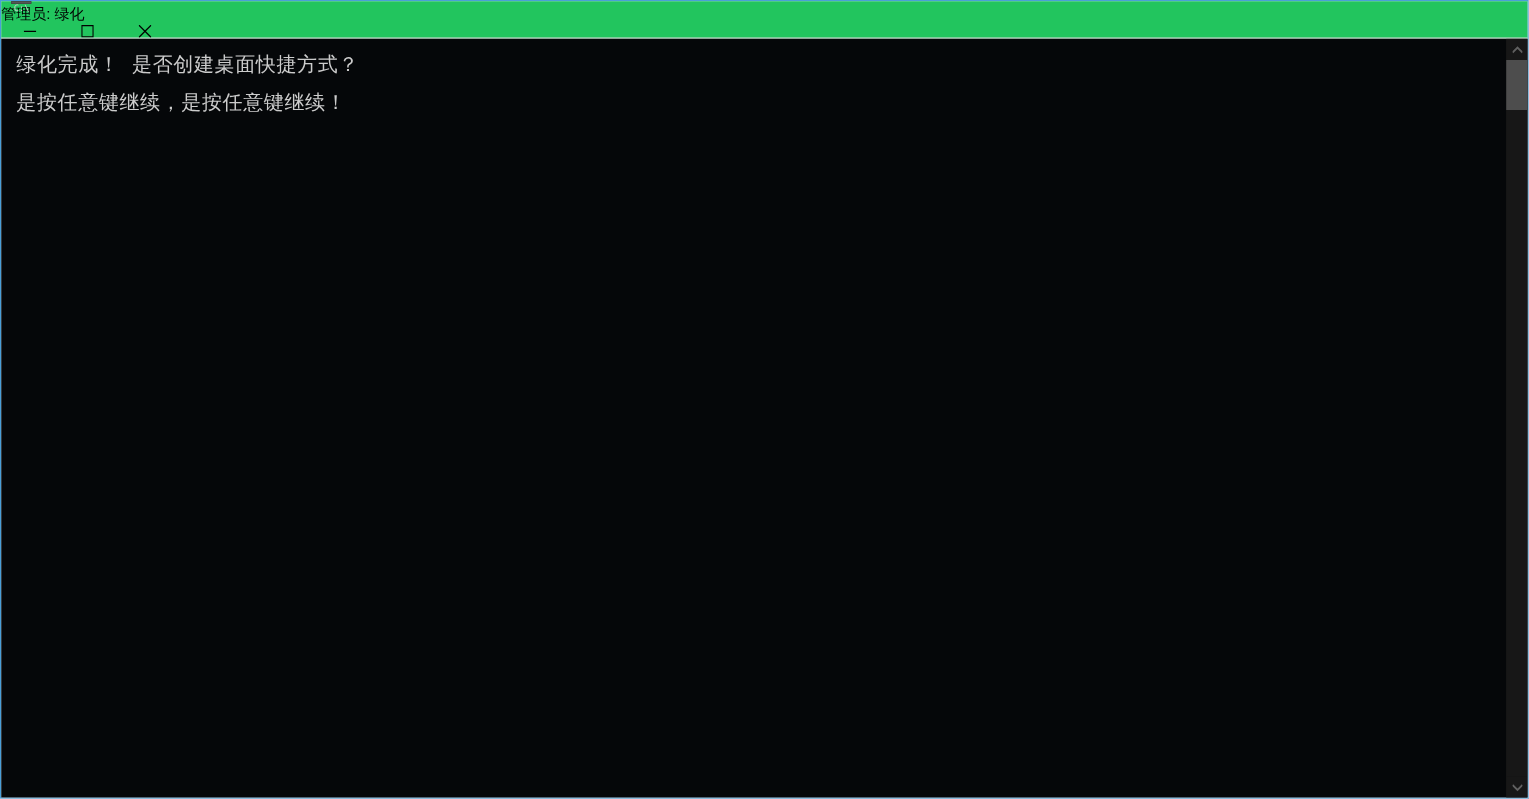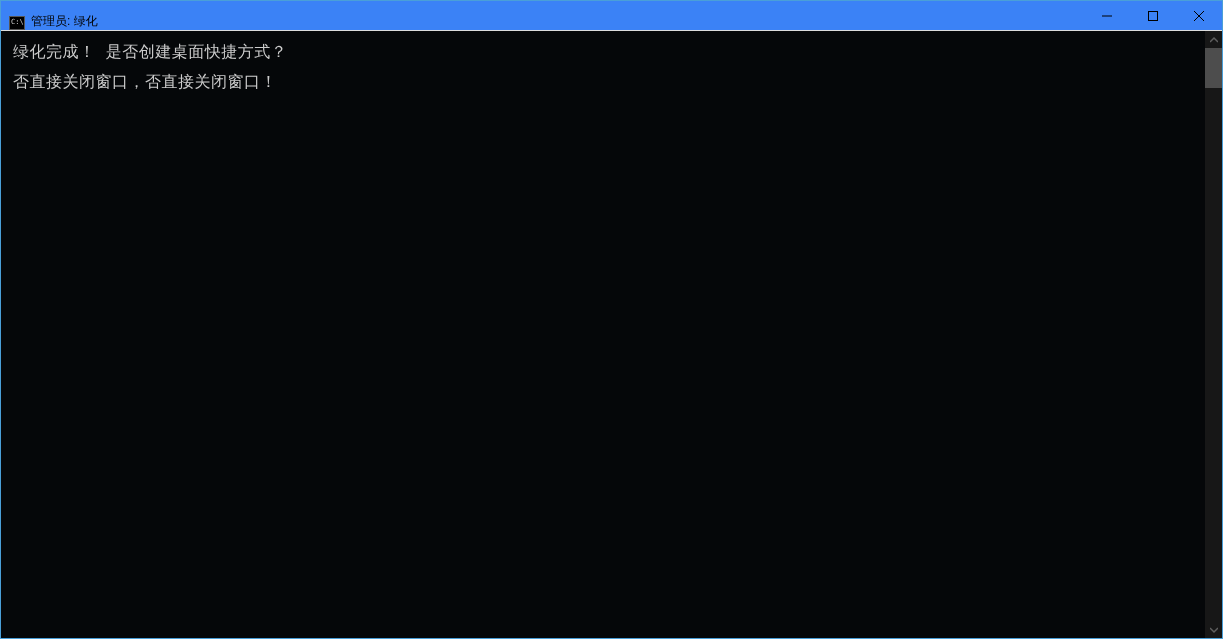--- a/index.html
+++ b/index.html
@@ -27,11 +27,12 @@
     
     .titlebar {
       height: 30px;
-      background: #3b82f6;
+      background: #22c55e;
       display: flex;
-      align-items: flex-end;
+      align-items: flex-start;
       border-bottom: 1px solid #dddddd;
       flex-shrink: 0;
+      flex-direction: column;
     }
     
     .titlebar-icon {

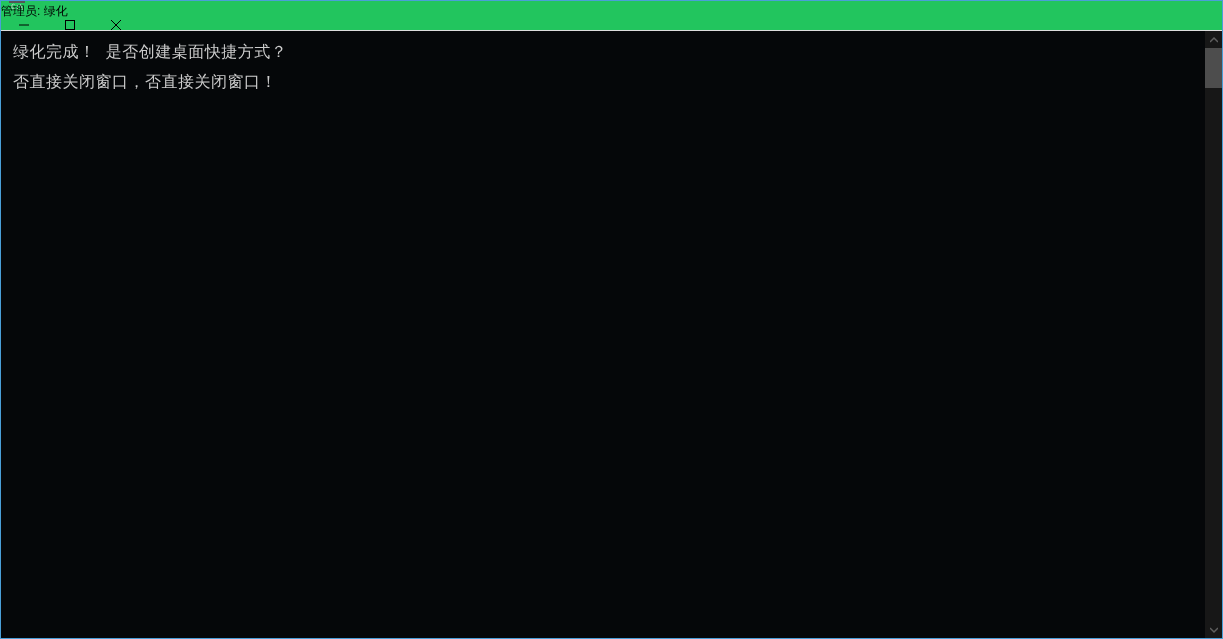--- a/index.html
+++ b/index.html
@@ -172,7 +172,7 @@
   <div class="console-area">
     <div class="console-content">
       <div class="console-line">绿化完成！ 是否创建桌面快捷方式？</div>
-      <div class="console-line">否直接关闭窗口，否直接关闭窗口！</div>
+      <div class="console-line">是按任意键继续，是按任意键继续！</div>
     </div>
 
     <div class="scrollbar">

